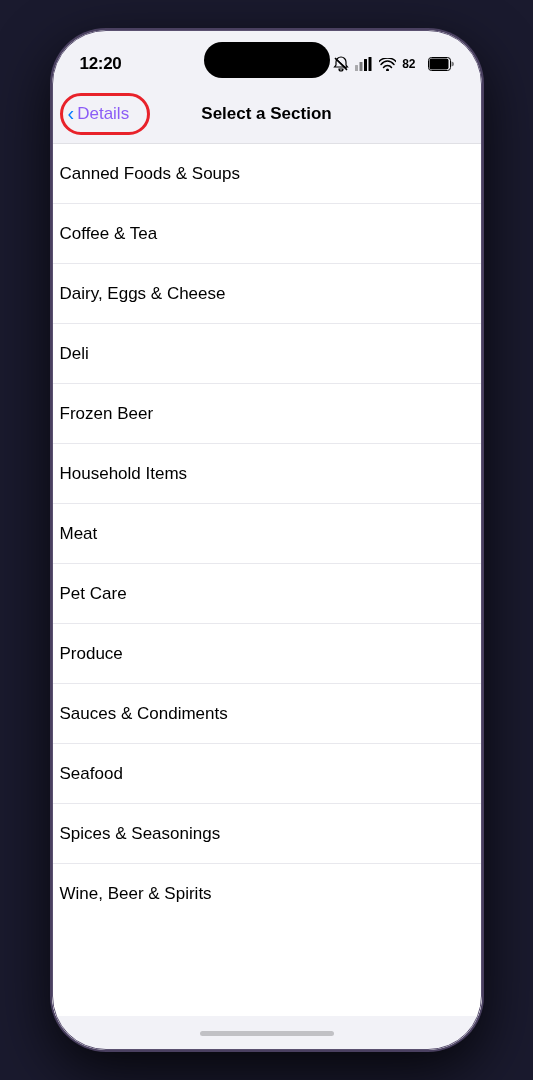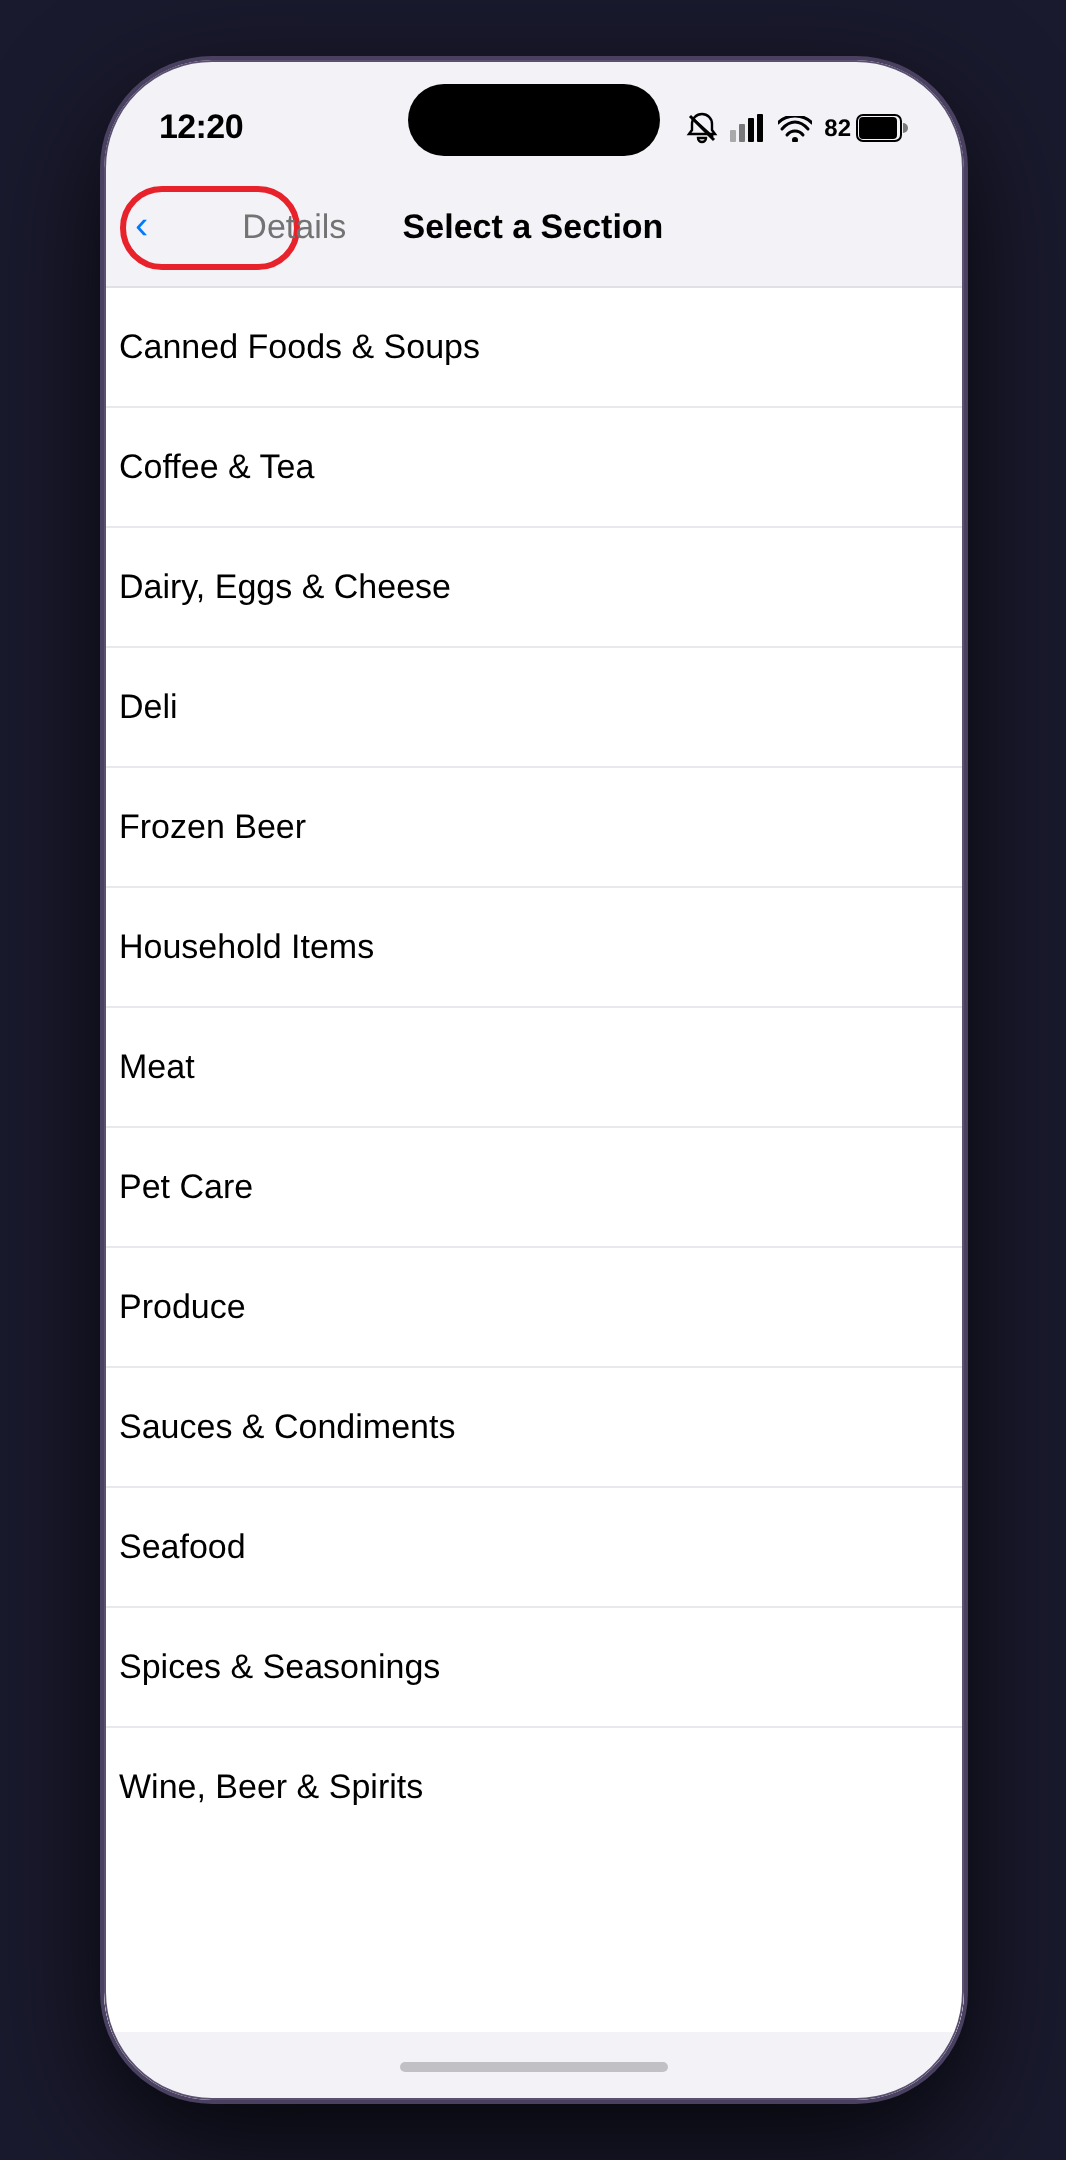--- a/index.html
+++ b/index.html
@@ -74,7 +74,7 @@
     .battery-icon {
       display: flex;
       align-items: center;
-      gap: 2px;
+      gap: 12px;
       font-size: 12px;
       font-weight: 600;
       color: #000;

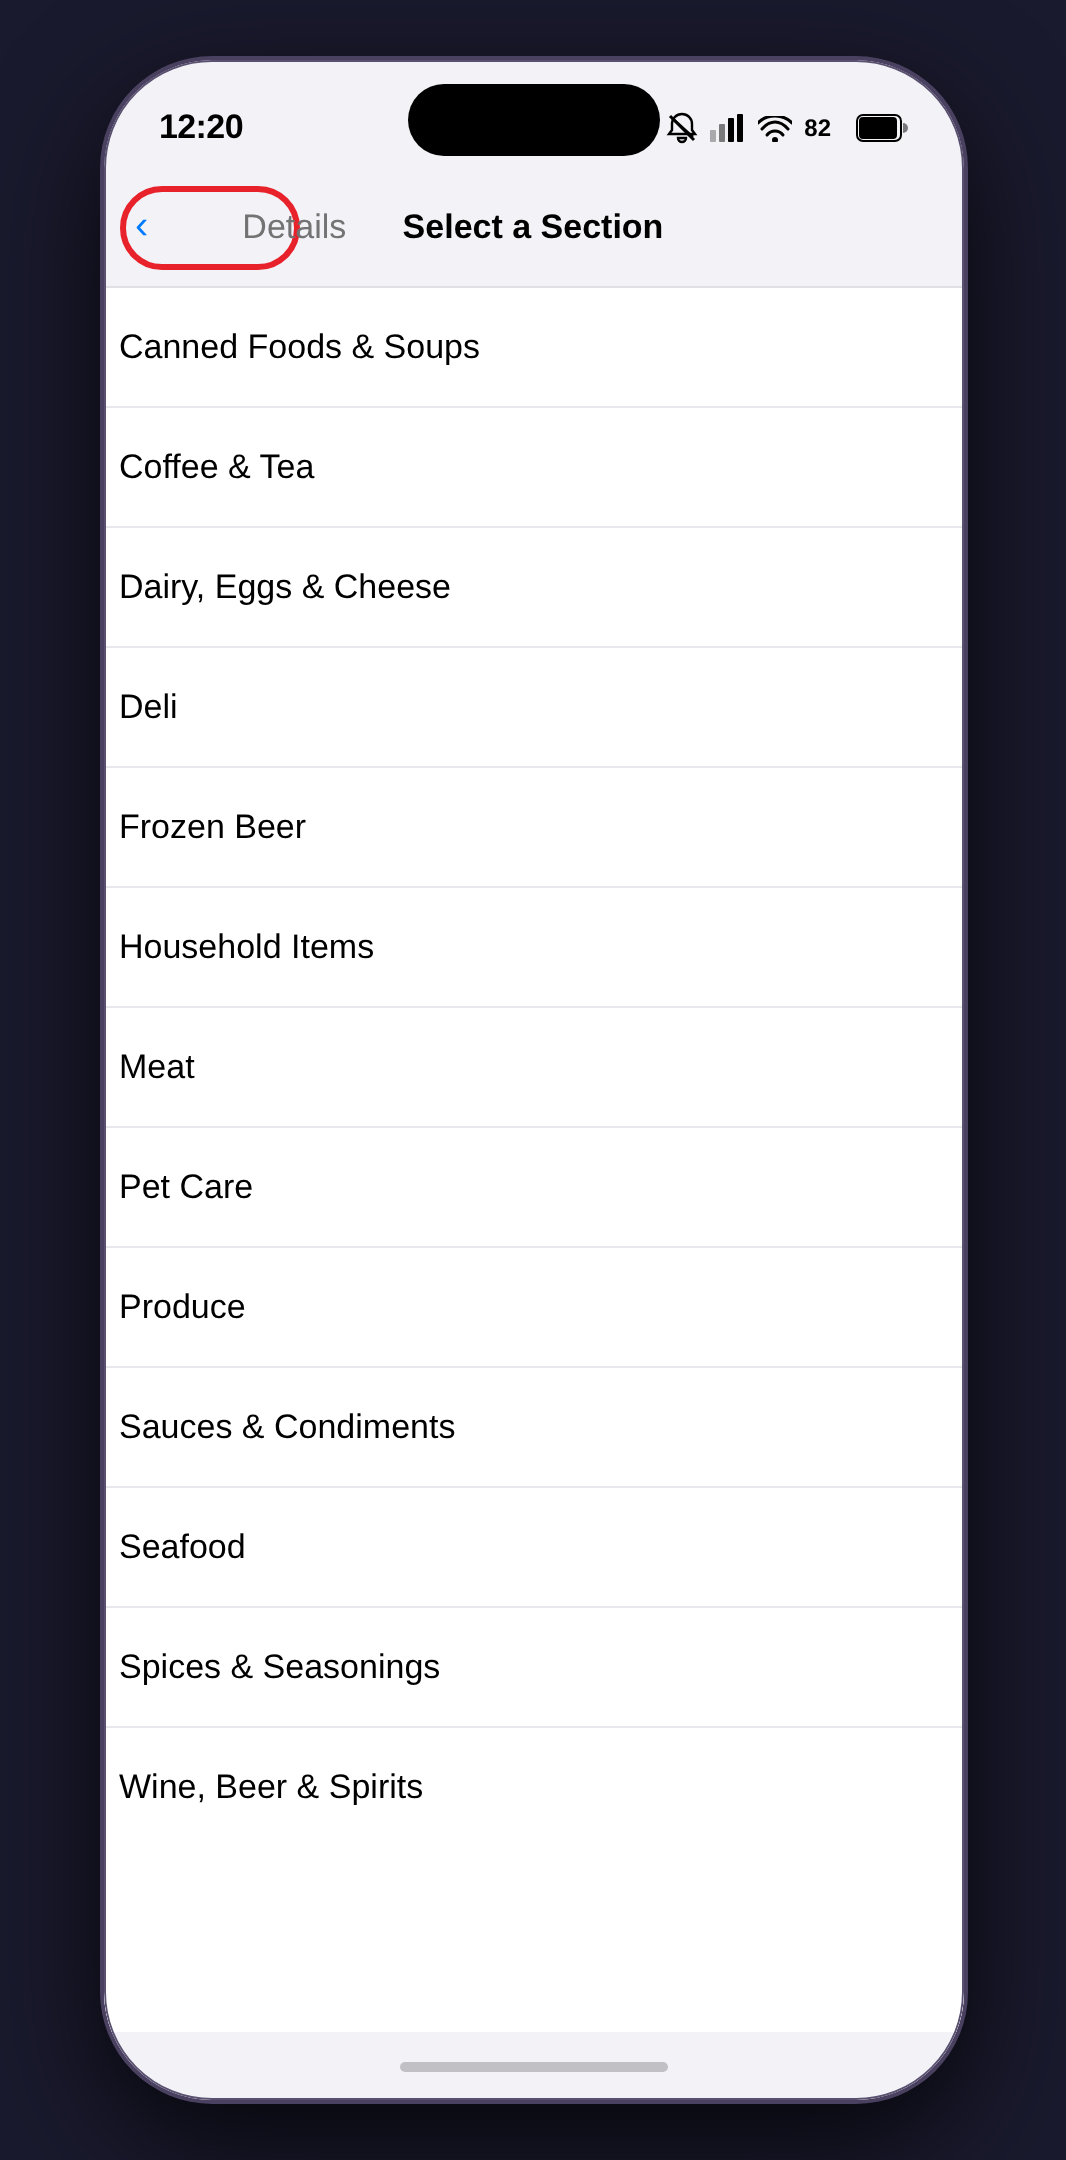--- a/index.html
+++ b/index.html
@@ -131,8 +131,7 @@
 
     .nav-back-text {
       font-size: 17px;
-      color: #737373;
-      margin-left: 44px;
+      color: #8b5cf6;
     }
 
     .back-highlight {

